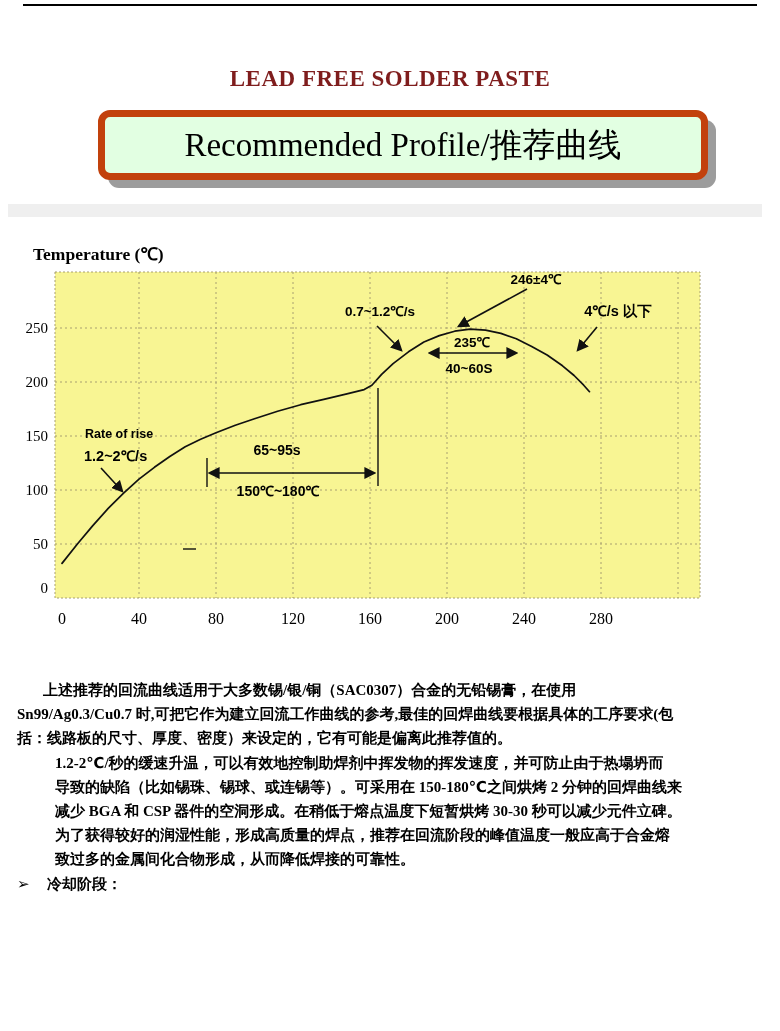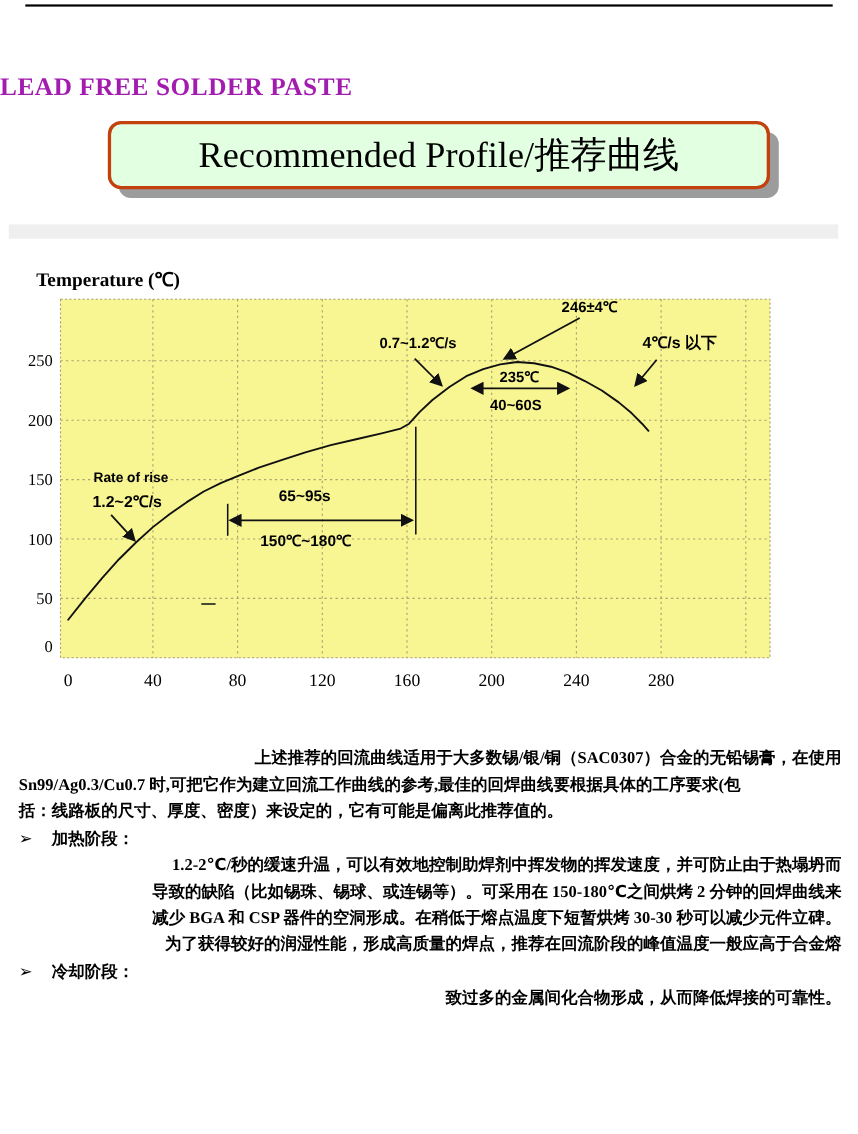--- a/index.html
+++ b/index.html
@@ -9,8 +9,8 @@
   }
   .top-rule{position:absolute;left:23px;top:4px;width:734px;height:2px;background:#000;}
   .doc-title{
-    position:absolute;left:0;top:66px;width:100%;
-    font-family:"Liberation Serif",serif;font-weight:bold;font-size:23px;color:#a21caf;
+    position:absolute;left:0;top:66px;width:100%;text-align:center;
+    font-family:"Liberation Serif",serif;font-weight:bold;font-size:23px;color:#7f1d1d;
     letter-spacing:.5px;
   }
   .banner{

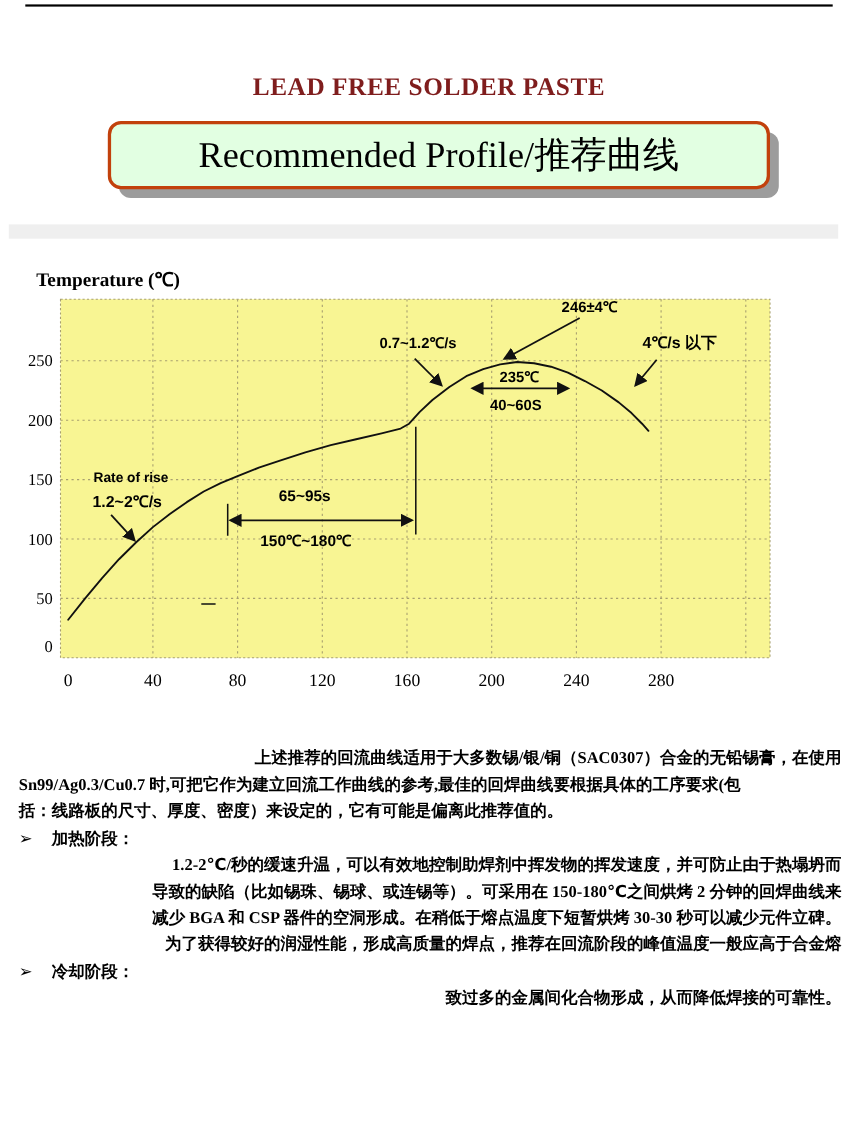--- a/index.html
+++ b/index.html
@@ -15,7 +15,7 @@
   }
   .banner{
     position:absolute;left:98px;top:110px;width:596px;height:56px;
-    background:#e2ffe2;border:3px solid #c2410c;border-radius:12px;
+    background:#e2ffe2;border:7px solid #c2410c;border-radius:12px;
     box-shadow:9px 9px 0 -1px #9c9c9c;
     display:flex;align-items:center;justify-content:center;
     font-family:"Liberation Serif",serif;font-size:33px;color:#000;

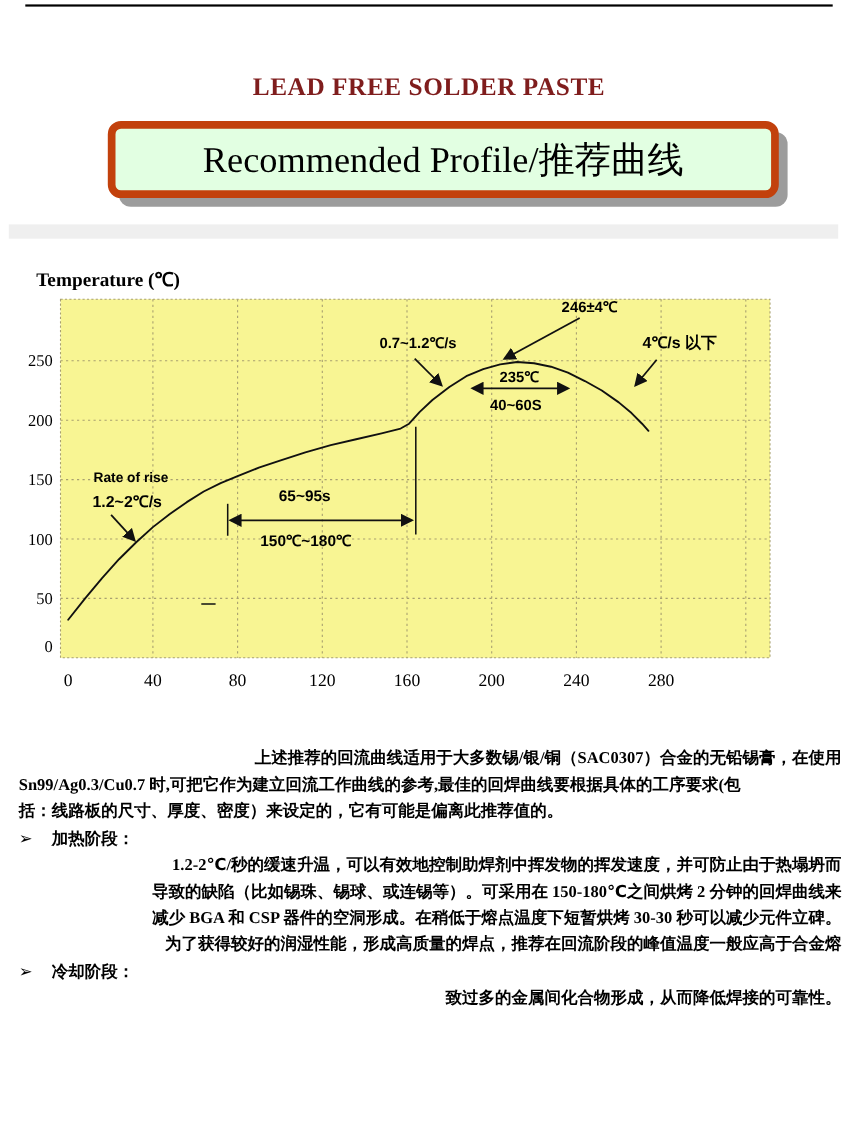--- a/index.html
+++ b/index.html
@@ -28,7 +28,7 @@
     font-family:"Liberation Serif","DejaVu Sans",sans-serif;font-weight:600;
   }
   .body-text .ln{white-space:nowrap;}
-  .ln.i1{padding-left:26px;text-align:right;}
+  .ln.i1{padding-left:26px;}
   .ln.i3{padding-left:38px;text-align:right;}
   .ln.i2 .bul{display:inline-block;width:30px;}
 </style>

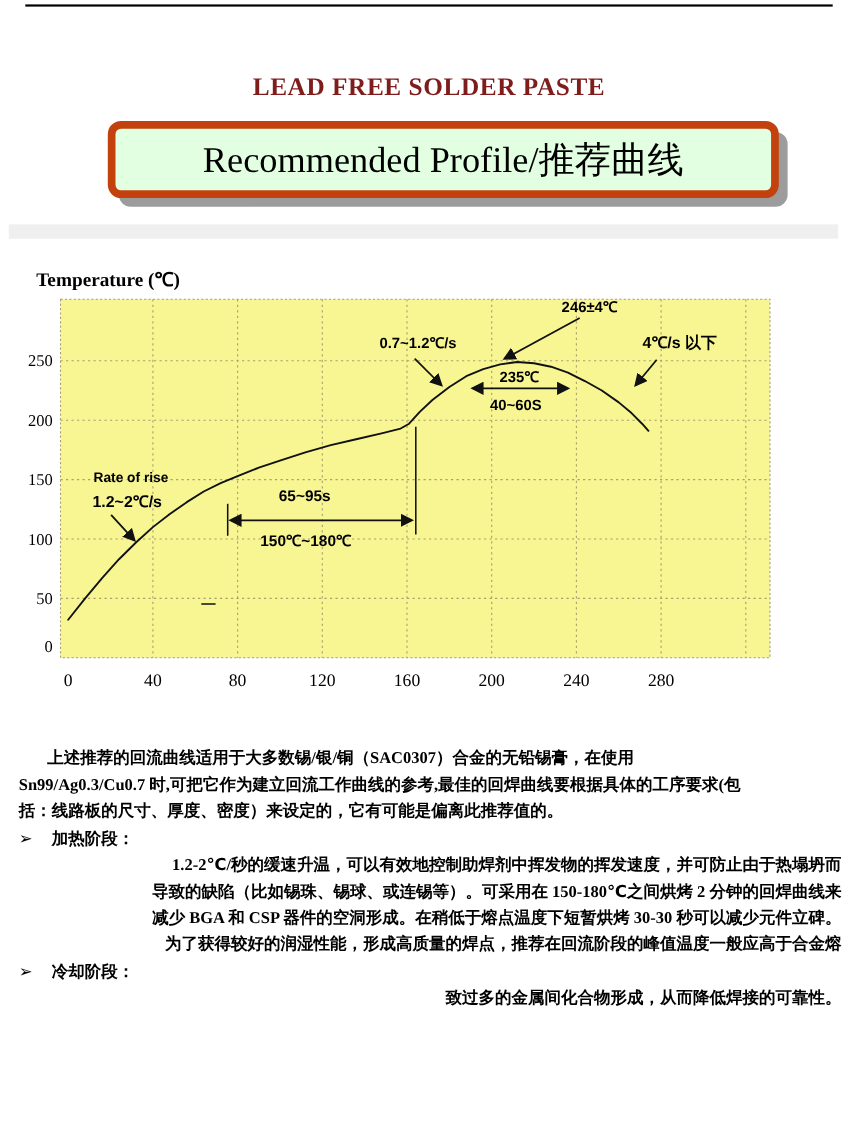--- a/index.html
+++ b/index.html
@@ -107,7 +107,6 @@
     <div class="ln i1">上述推荐的回流曲线适用于大多数锡/银/铜（SAC0307）合金的无铅锡膏，在使用</div>
     <div class="ln i0">Sn99/Ag0.3/Cu0.7 时,可把它作为建立回流工作曲线的参考,最佳的回焊曲线要根据具体的工序要求(包</div>
     <div class="ln i0">括：线路板的尺寸、厚度、密度）来设定的，它有可能是偏离此推荐值的。</div>
-    <div class="ln i2"><span class="bul">➢</span><span>加热阶段：</span></div>
     <div class="ln i3">1.2-2℃/秒的缓速升温，可以有效地控制助焊剂中挥发物的挥发速度，并可防止由于热塌坍而</div>
     <div class="ln i3">导致的缺陷（比如锡珠、锡球、或连锡等）。可采用在 150-180℃之间烘烤 2 分钟的回焊曲线来</div>
     <div class="ln i3">减少 BGA 和 CSP 器件的空洞形成。在稍低于熔点温度下短暂烘烤 30-30 秒可以减少元件立碑。</div>

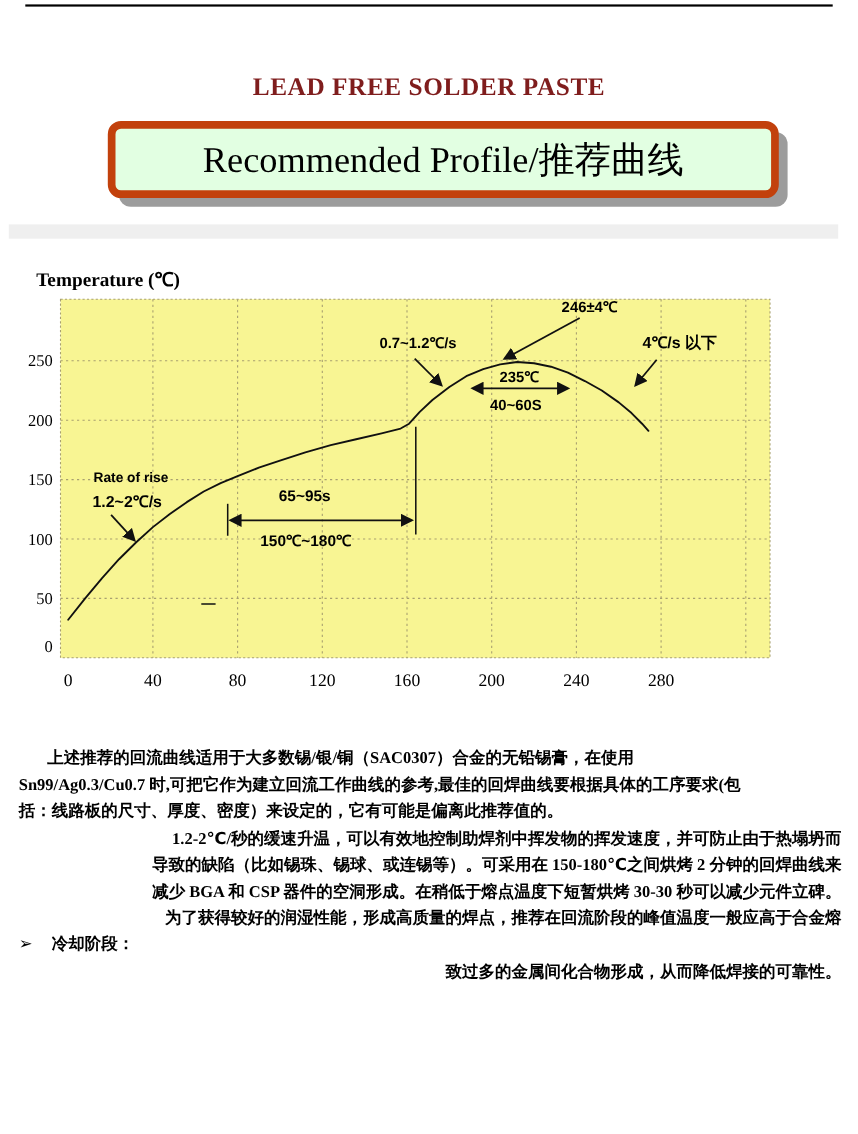--- a/index.html
+++ b/index.html
@@ -29,7 +29,7 @@
   }
   .body-text .ln{white-space:nowrap;}
   .ln.i1{padding-left:26px;}
-  .ln.i3{padding-left:38px;text-align:right;}
+  .ln.i3{padding-left:38px;}
   .ln.i2 .bul{display:inline-block;width:30px;}
 </style>
 </head>

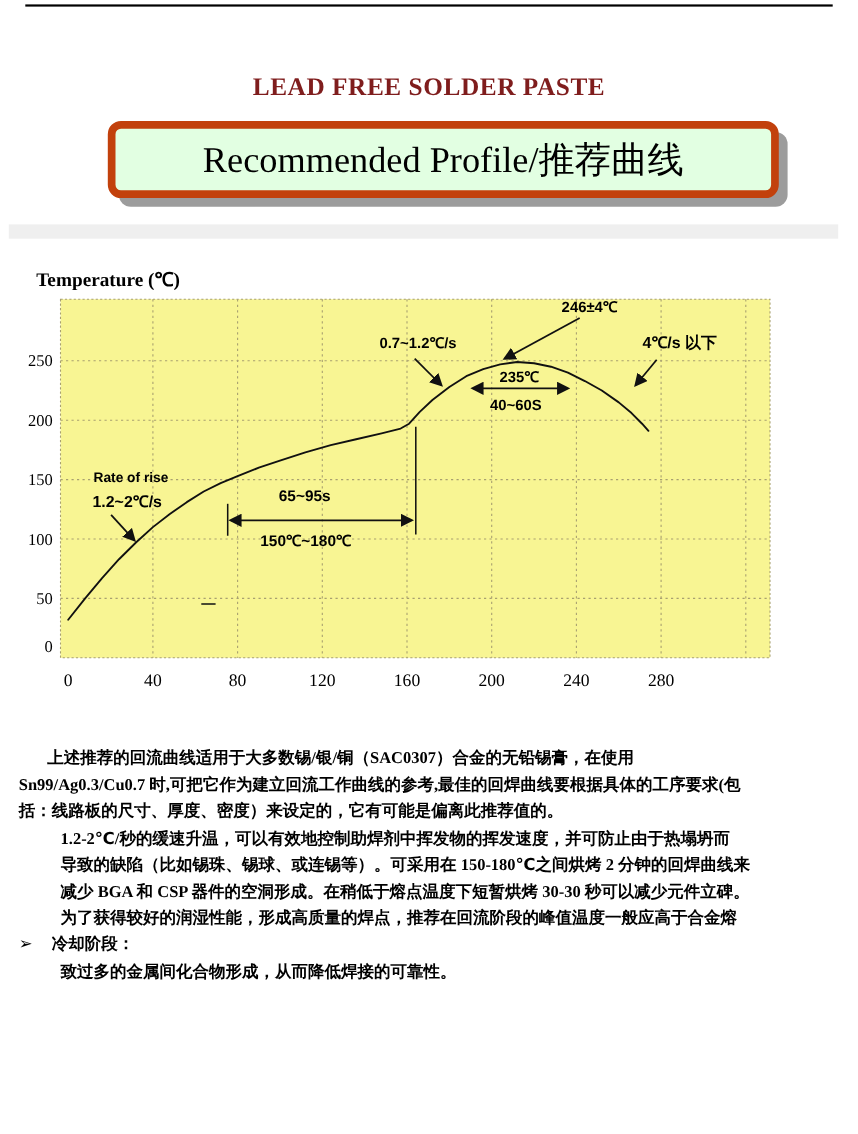--- a/index.html
+++ b/index.html
@@ -111,8 +111,8 @@
     <div class="ln i3">导致的缺陷（比如锡珠、锡球、或连锡等）。可采用在 150-180℃之间烘烤 2 分钟的回焊曲线来</div>
     <div class="ln i3">减少 BGA 和 CSP 器件的空洞形成。在稍低于熔点温度下短暂烘烤 30-30 秒可以减少元件立碑。</div>
     <div class="ln i3">为了获得较好的润湿性能，形成高质量的焊点，推荐在回流阶段的峰值温度一般应高于合金熔</div>
+    <div class="ln i3">致过多的金属间化合物形成，从而降低焊接的可靠性。</div>
     <div class="ln i2"><span class="bul">➢</span><span>冷却阶段：</span></div>
-    <div class="ln i3">致过多的金属间化合物形成，从而降低焊接的可靠性。</div>
   </div>
 
 </body></html>

